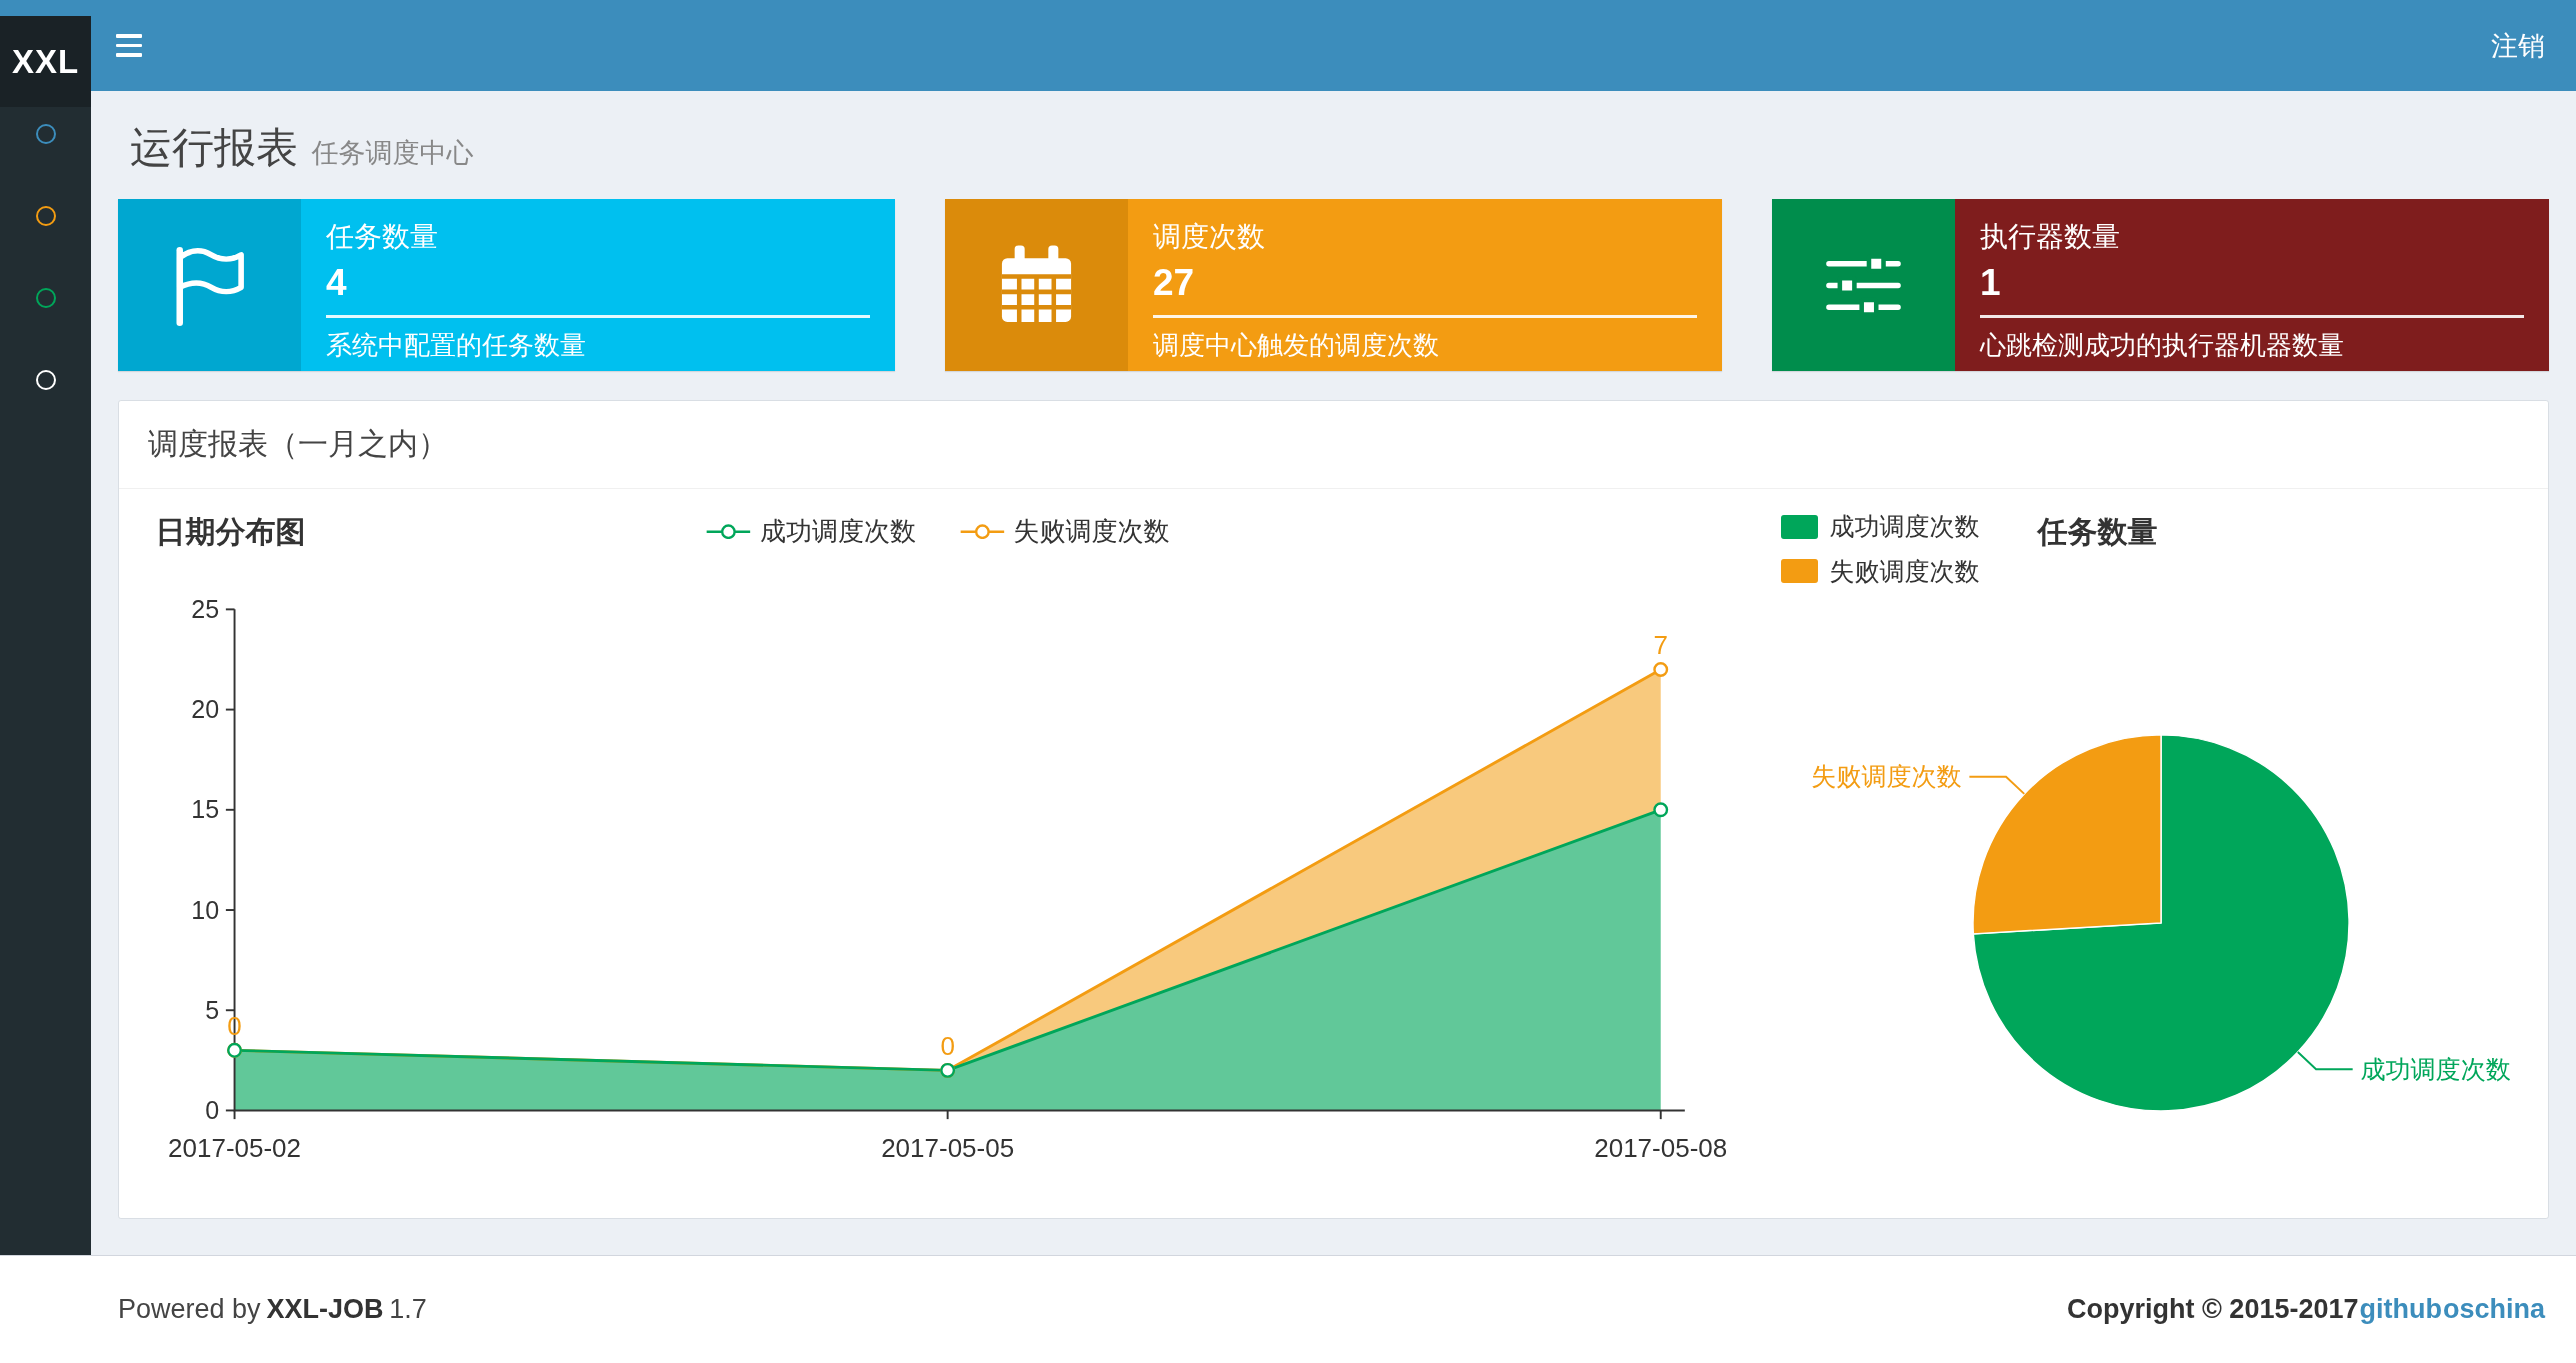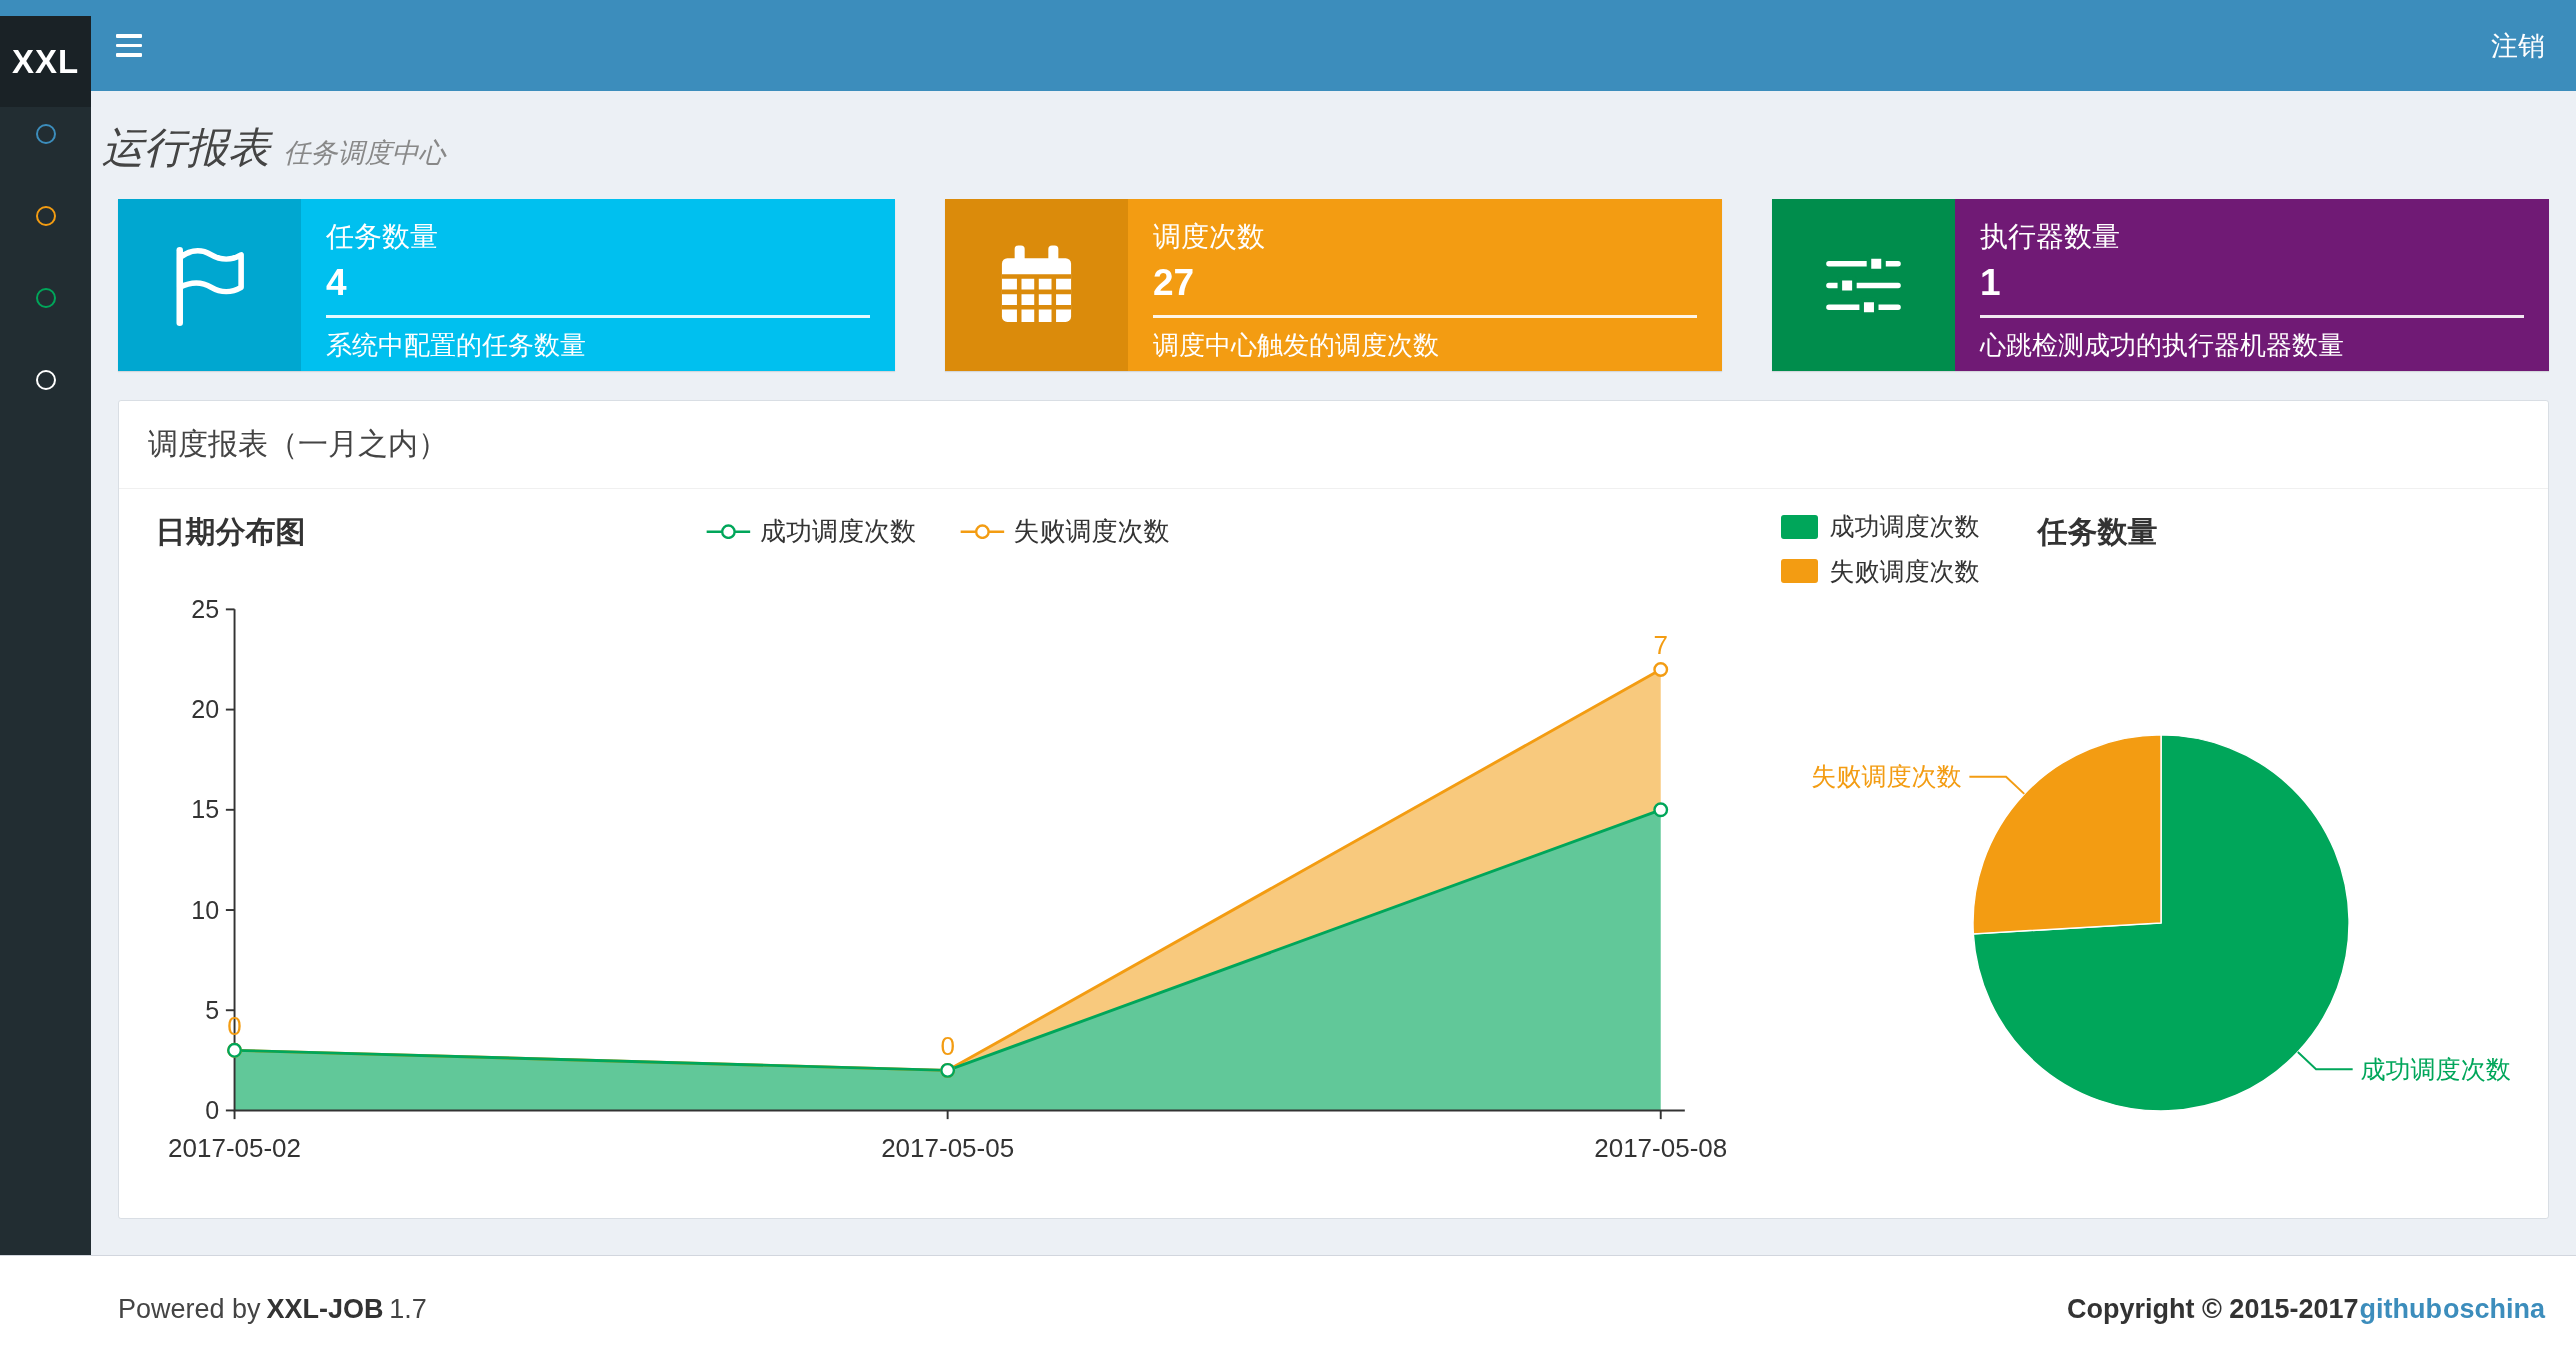--- a/index.html
+++ b/index.html
@@ -29,7 +29,7 @@
 
   
   .content { position: absolute; left: 91px; top: 91px; right: 0; bottom: 108px; background: #ecf0f5; overflow: hidden; }
-  .page-header { padding: 29px 11px 23px; font-style: italic; }
+  .page-header { padding: 29px 39px 23px; }
   .page-title { font-size: 42px; color: #444; font-weight: 500; }
   .page-subtitle { font-size: 27px; color: #888; margin-left: 13.5px; }
 

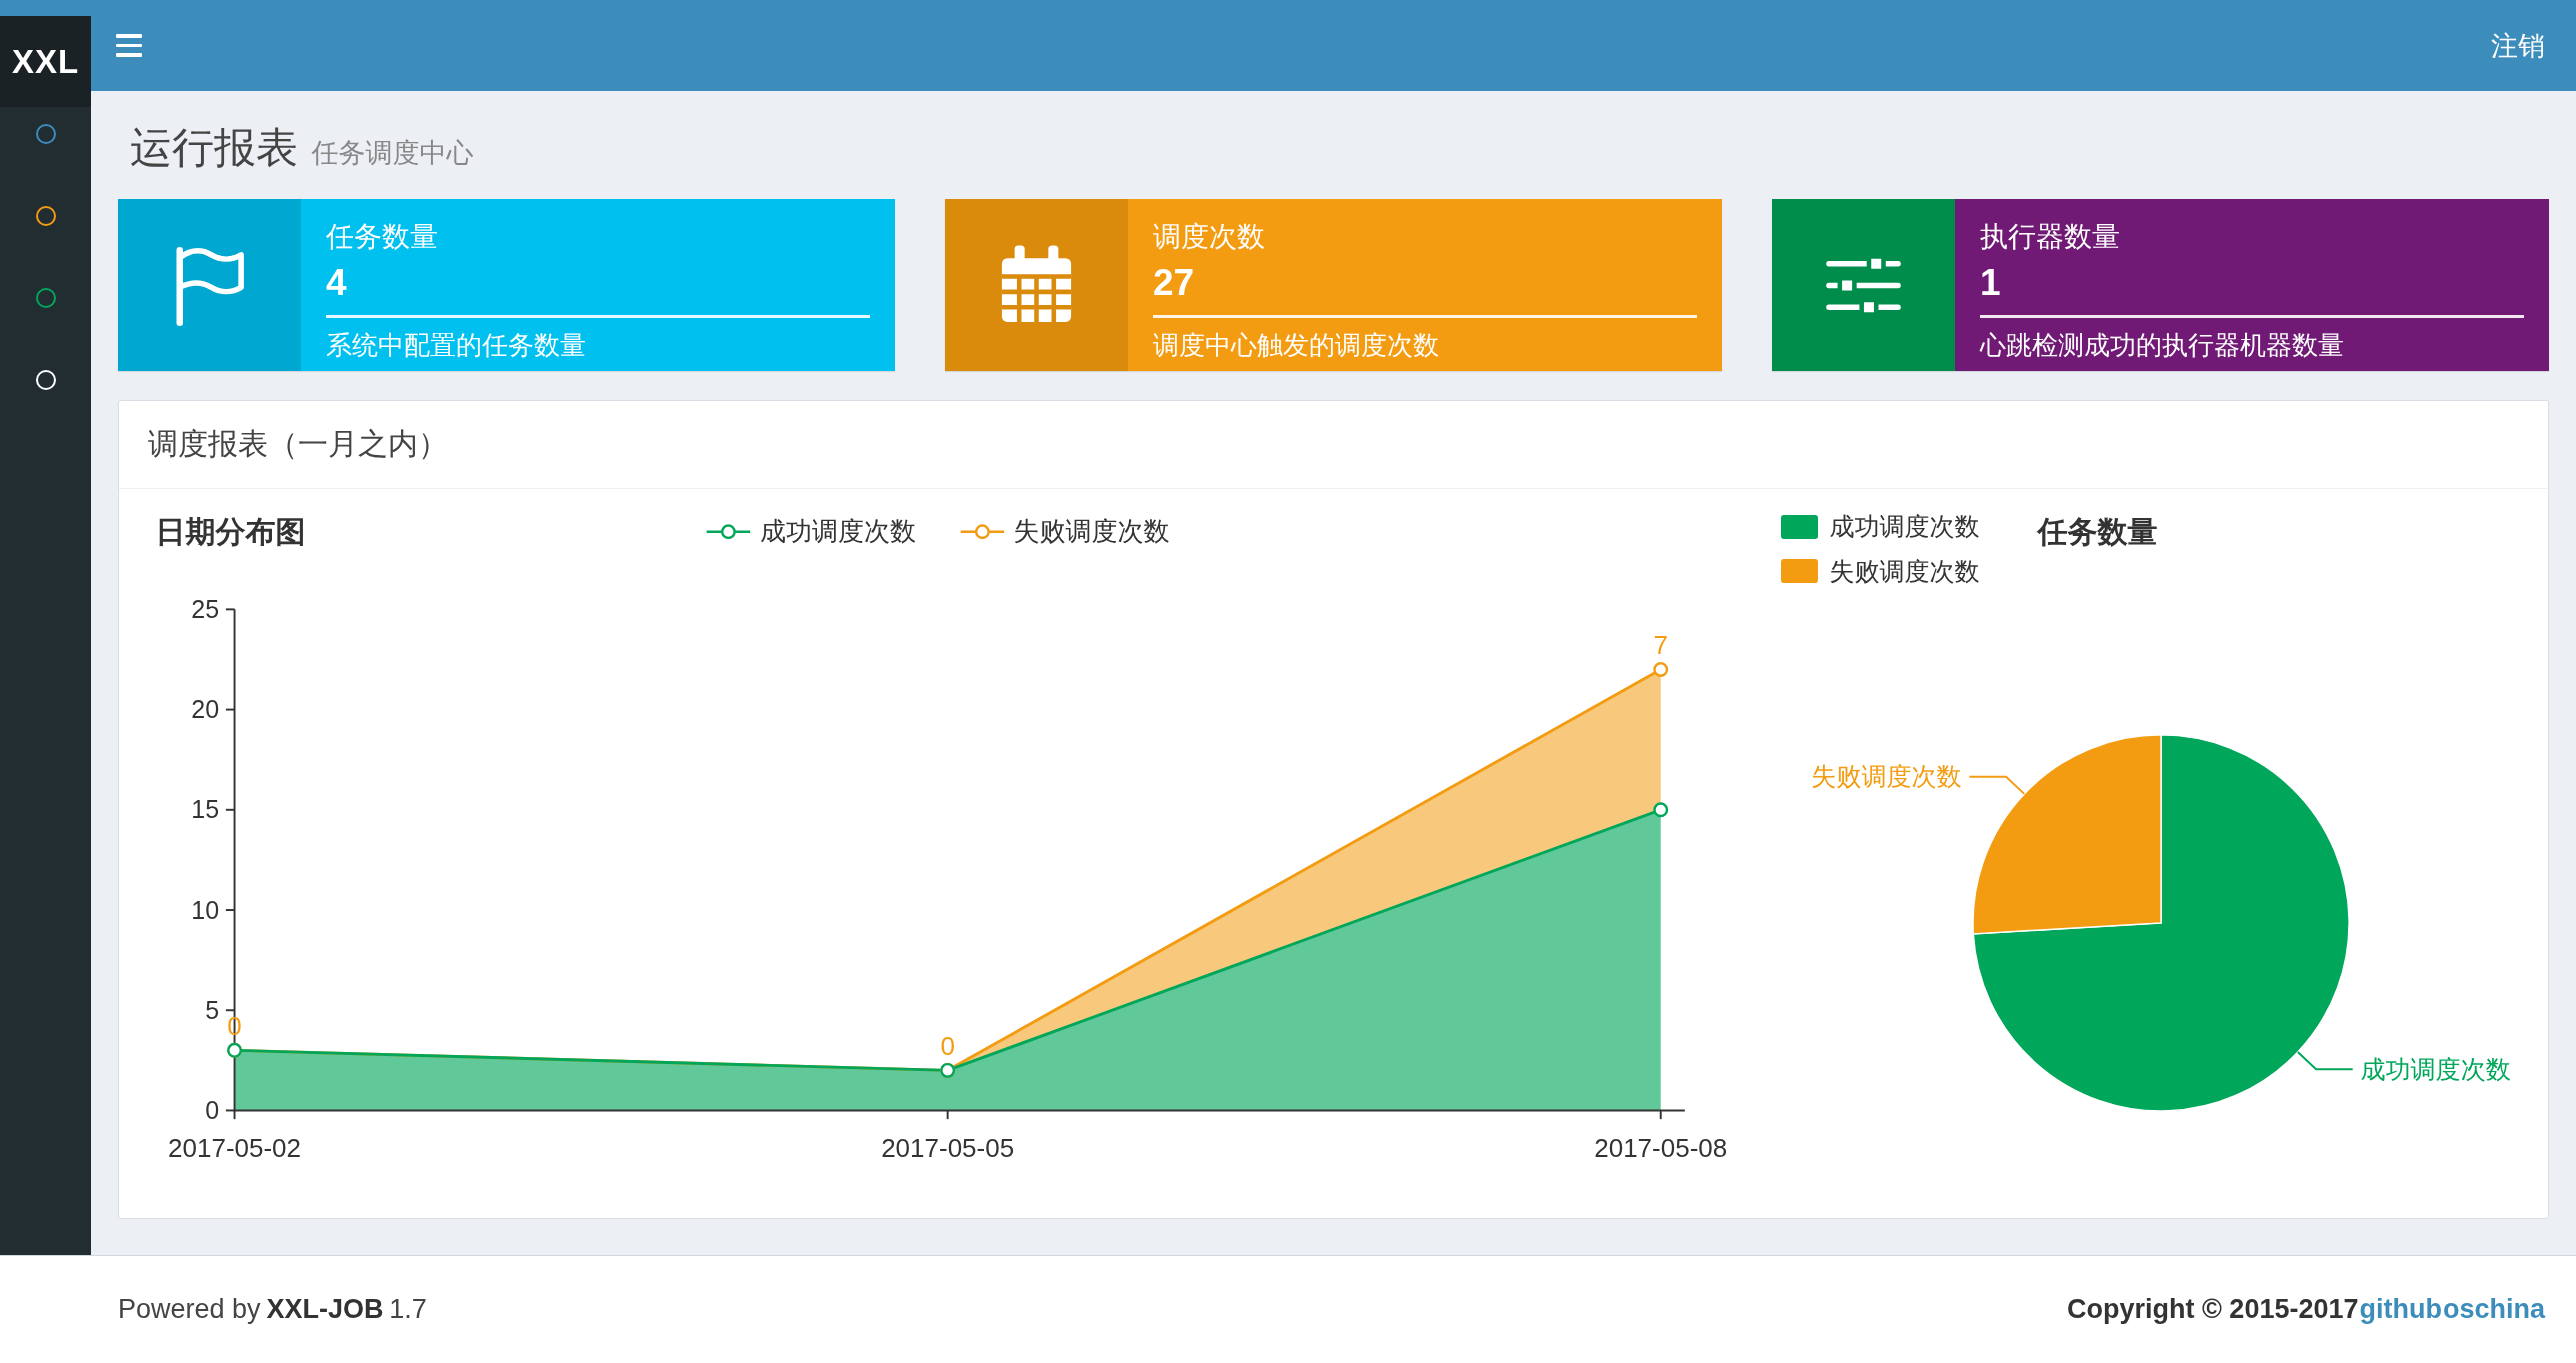--- a/index.html
+++ b/index.html
@@ -132,7 +132,7 @@
       </div>
     </div>
 
-    <div class="info-box" style="background: #701a75; --ibg: #008d4c;">
+    <div class="info-box" style="background: #7f1d1d; --ibg: #008d4c;">
       <div class="ib-icon" style="background: rgb(0, 141, 76);">
         <svg viewBox="0 0 100 100" width="91" height="91">
           <path d="M12 26 H88 M12 50 H88 M12 74 H88" stroke="#fff" stroke-width="6" stroke-linecap="round" fill="none"></path>

